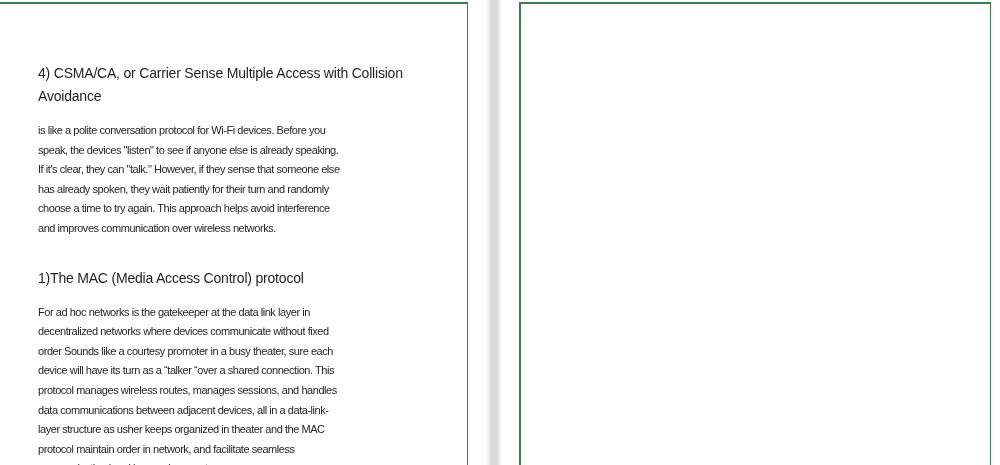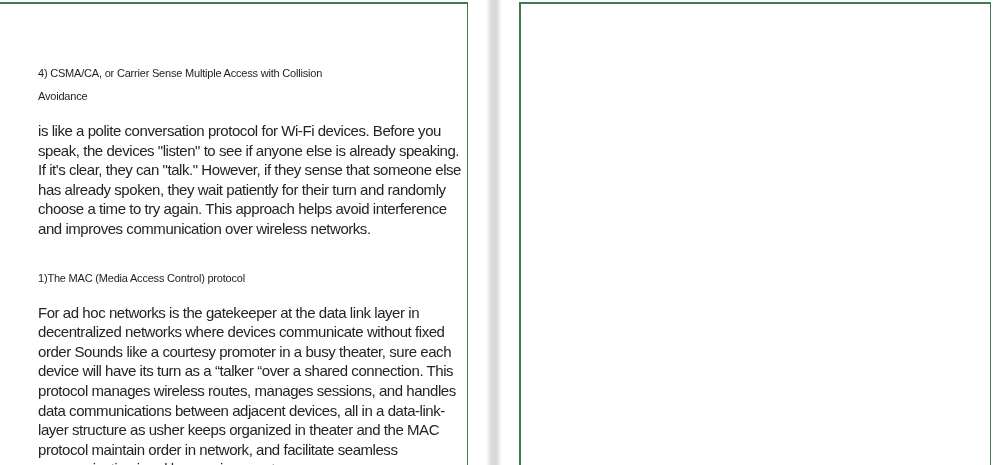--- a/index.html
+++ b/index.html
@@ -42,7 +42,7 @@
   .col-left  { left: 38px;  width: 432px; }
 
   .h-lg {
-    font-size: 11px;
+    font-size: 14px;
     line-height: 23px;
     letter-spacing: -0.2px;
     font-weight: 400;

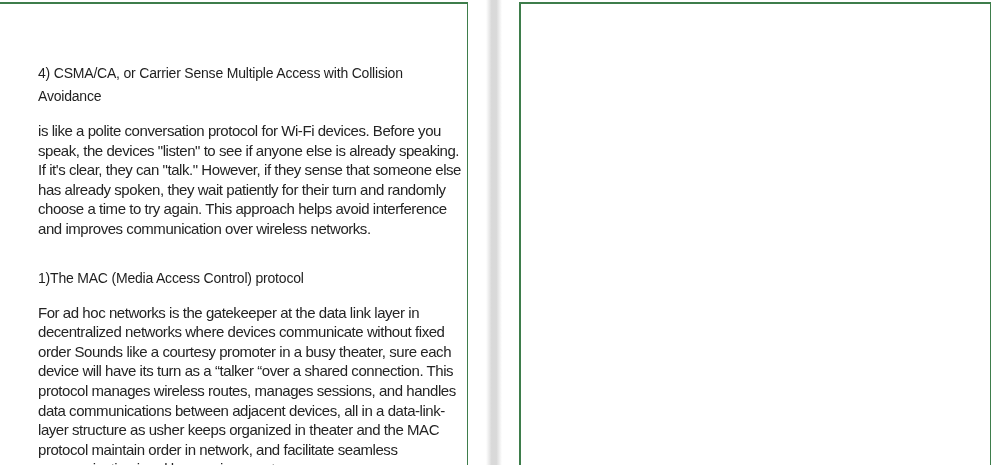--- a/index.html
+++ b/index.html
@@ -50,7 +50,7 @@
     white-space: pre-line;
   }
   .para {
-    font-size: 15px;
+    font-size: 11px;
     line-height: 19.6px;
     letter-spacing: -0.45px;
     font-weight: 400;

